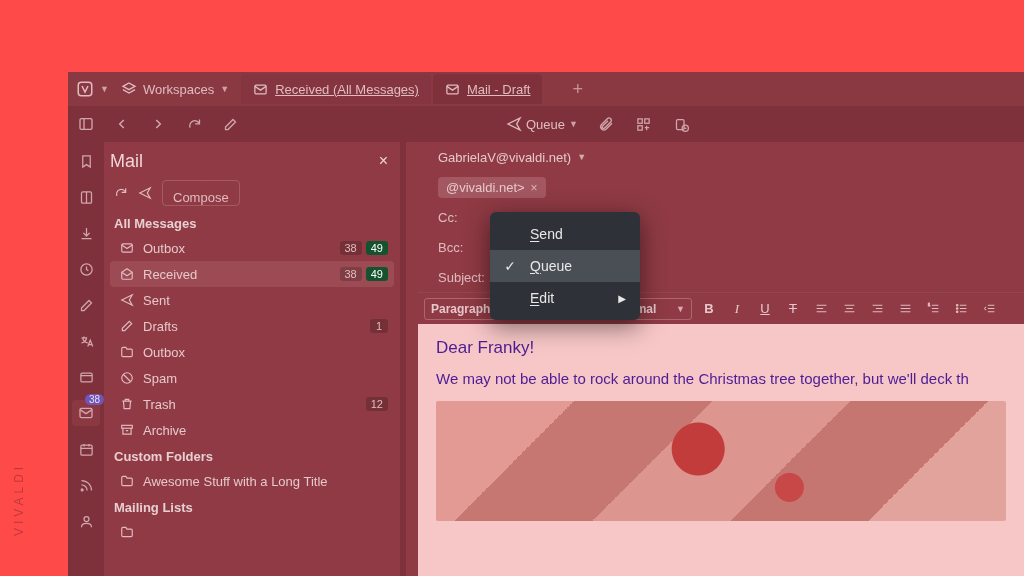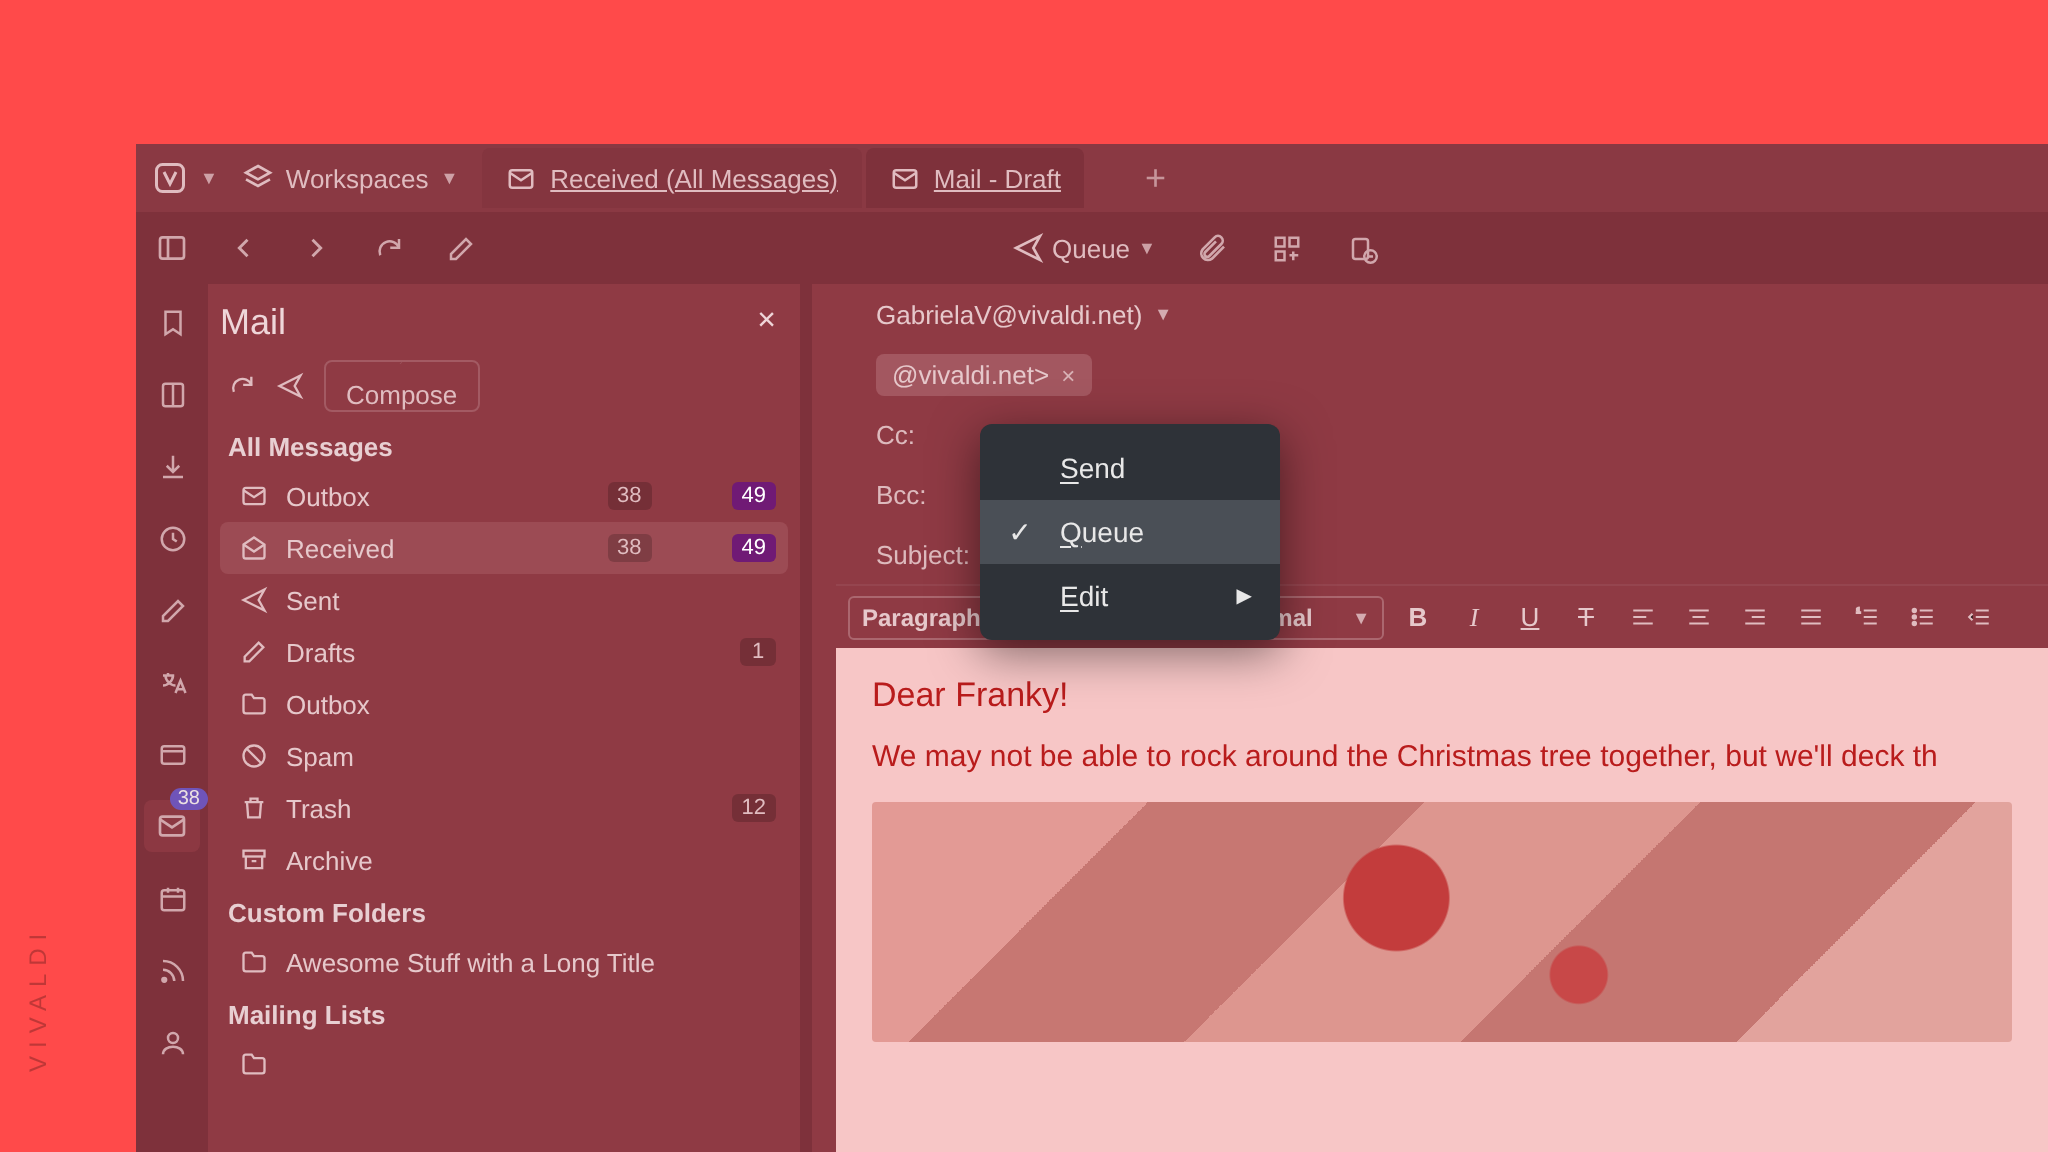--- a/index.html
+++ b/index.html
@@ -41,7 +41,7 @@
   .folder .nm { flex:1; }
   .cnt { display:flex; gap:4px;}
   .pill { background:rgba(0,0,0,.18); color:#e0bcc0; font-size:11px; padding:1px 5px; border-radius:3px; min-width:18px; text-align:center;}
-  .pill.strong { background:#701a75; color:#fff;margin-left:36px;}
+  .pill.strong { background:#14532d; color:#fff;}
 
   .divider { width:6px; background:#7e313b; }
 

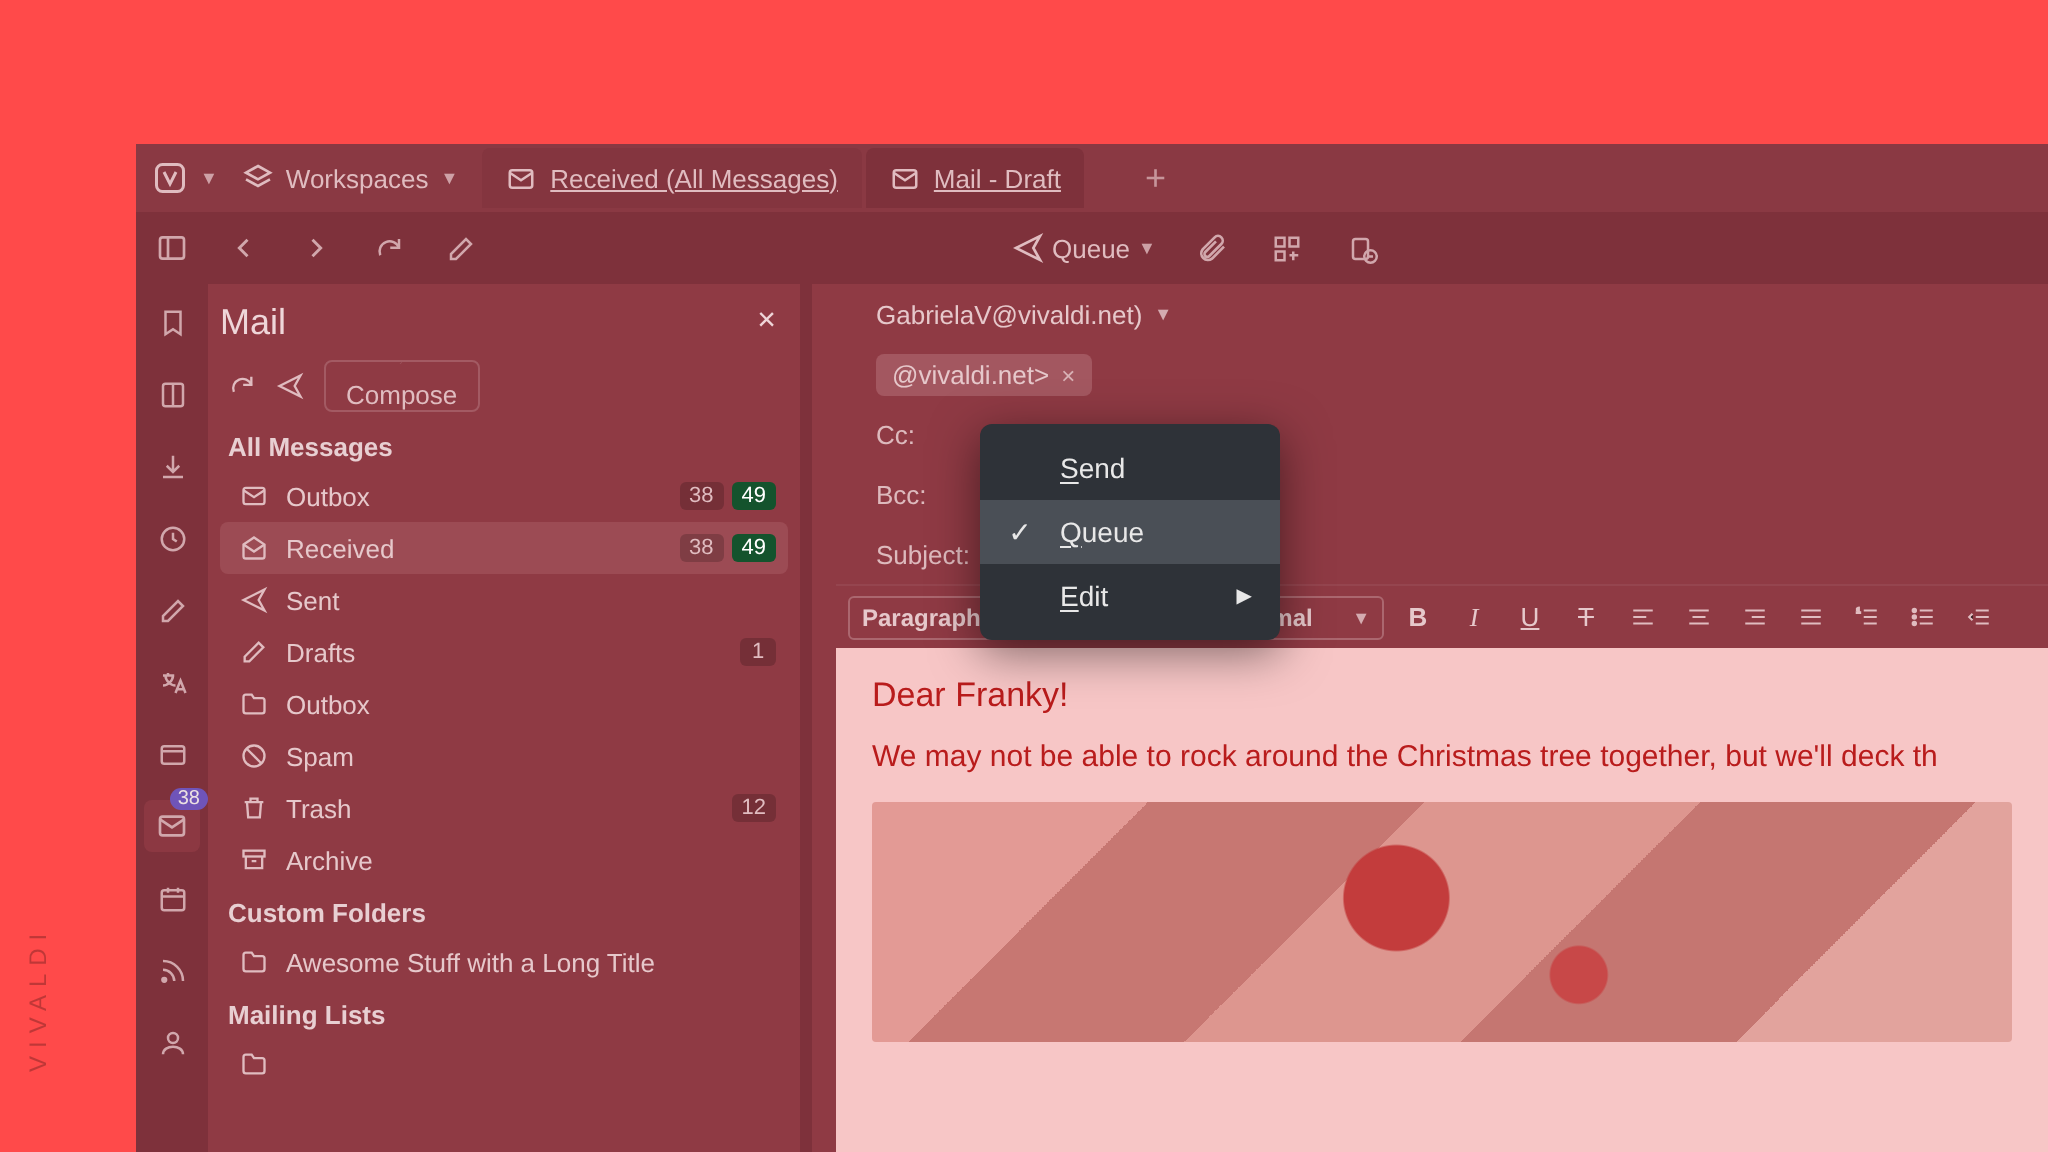--- a/index.html
+++ b/index.html
@@ -62,7 +62,7 @@
   .fbtn.ul{text-decoration:underline;}
   .fbtn.st{text-decoration:line-through;}
 
-  .content { flex:1; background:#f7c6c6; color:#b91c1c; padding:14px 18px; font-size:15px; }
+  .content { flex:1; background:#f7c6c6; color:#4c1d95; padding:14px 18px; font-size:15px; }
   .content .greet { font-size:17px; margin-bottom:12px;}
   .img { margin-top:14px; height:120px; border-radius:2px; background:
     radial-gradient(circle at 46% 40%, #c33c3c 0 26px, transparent 27px),

